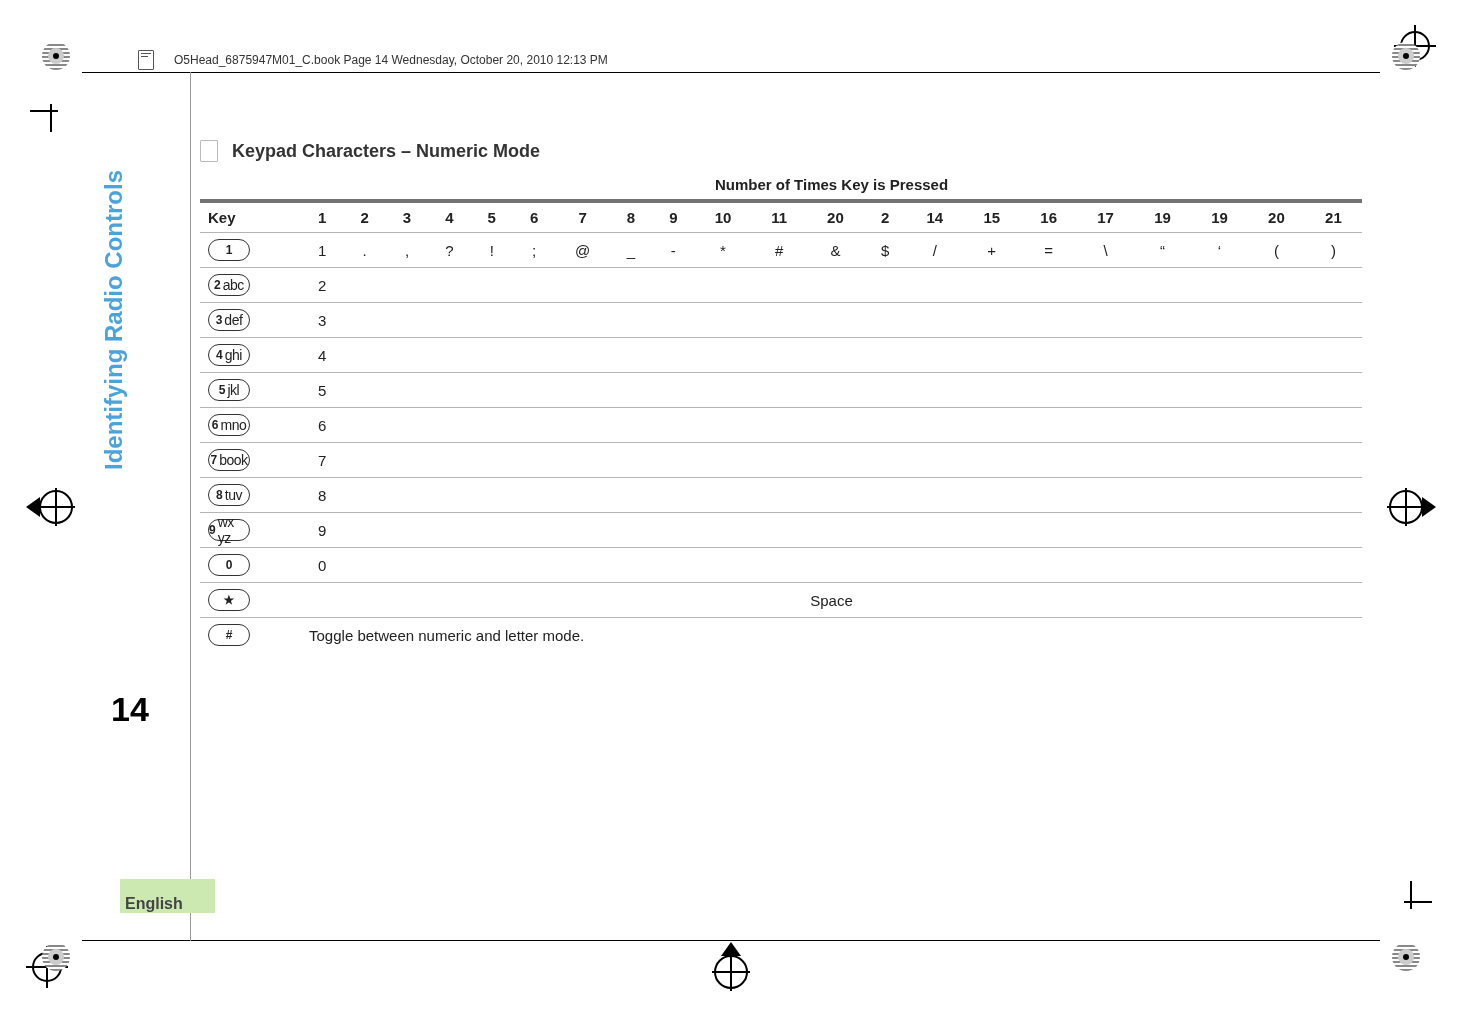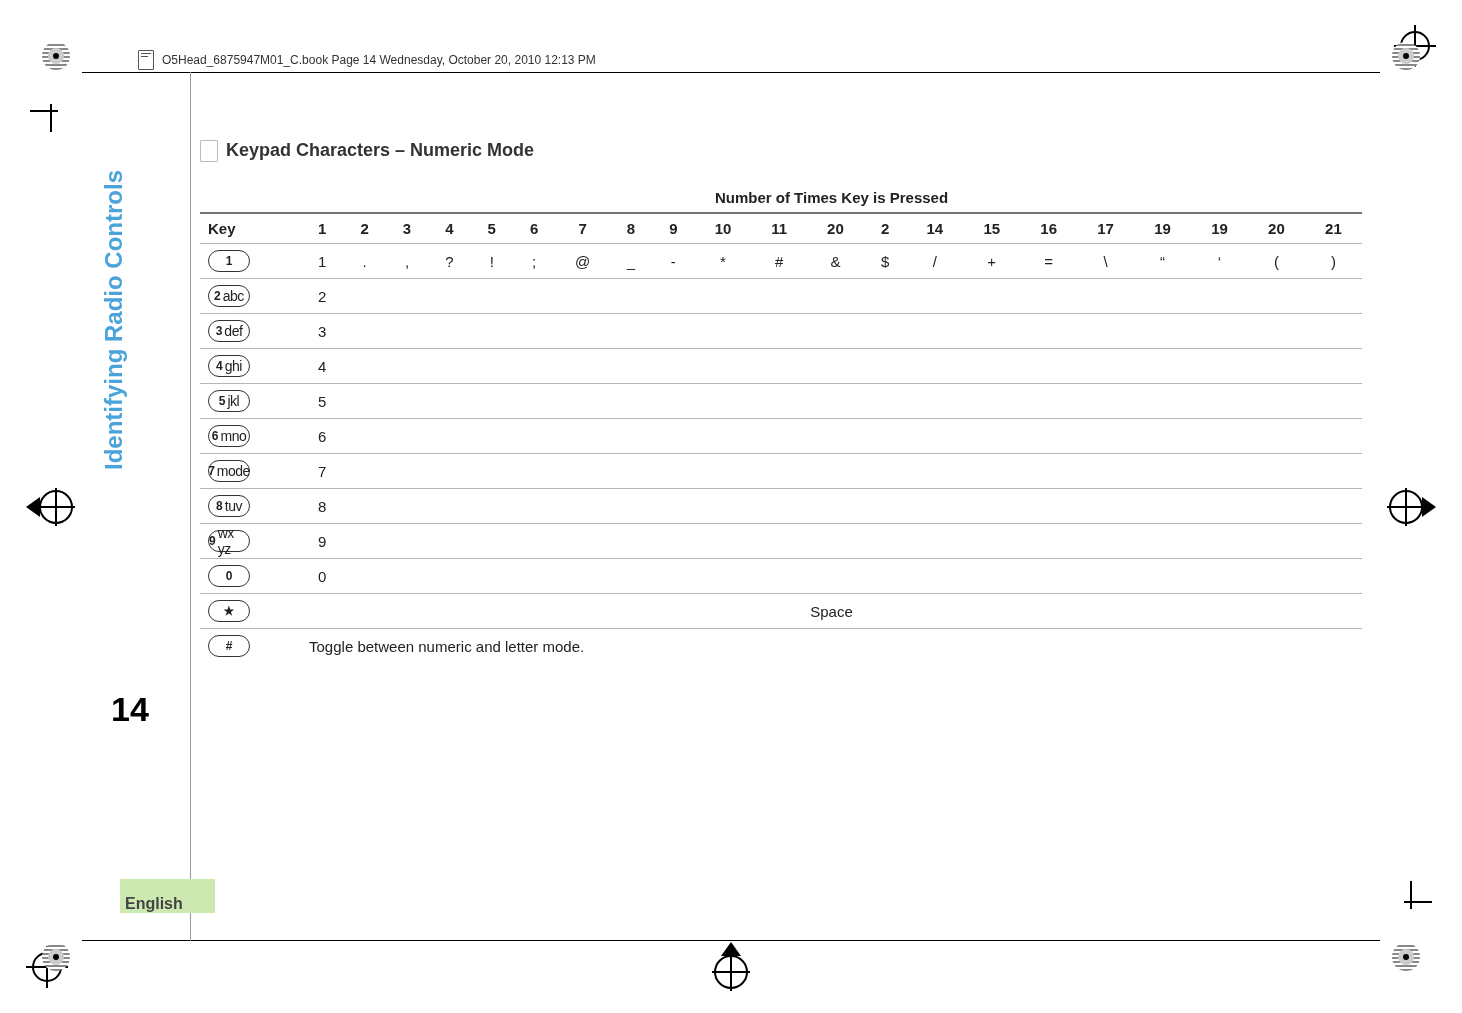--- a/index.html
+++ b/index.html
@@ -24,7 +24,7 @@
 .hline.top{top:72px}
 .hline.bot{bottom:72px}
 
-.header-row{position:absolute;top:50px;left:138px;font-size:12px;color:#333;display:flex;align-items:center;gap:8px}
+.header-row{position:absolute;top:50px;left:138px;font-size:12px;color:#333;display:flex;align-items:center;gap:20px}
 .sheet-icon{width:14px;height:18px;border:1px solid #555;border-radius:1px;position:relative}
 .sheet-icon:before{content:"";position:absolute;top:2px;left:2px;right:2px;height:0;border-top:1px solid #555}
 .sheet-icon:after{content:"";position:absolute;top:5px;left:2px;right:5px;height:0;border-top:1px solid #555}

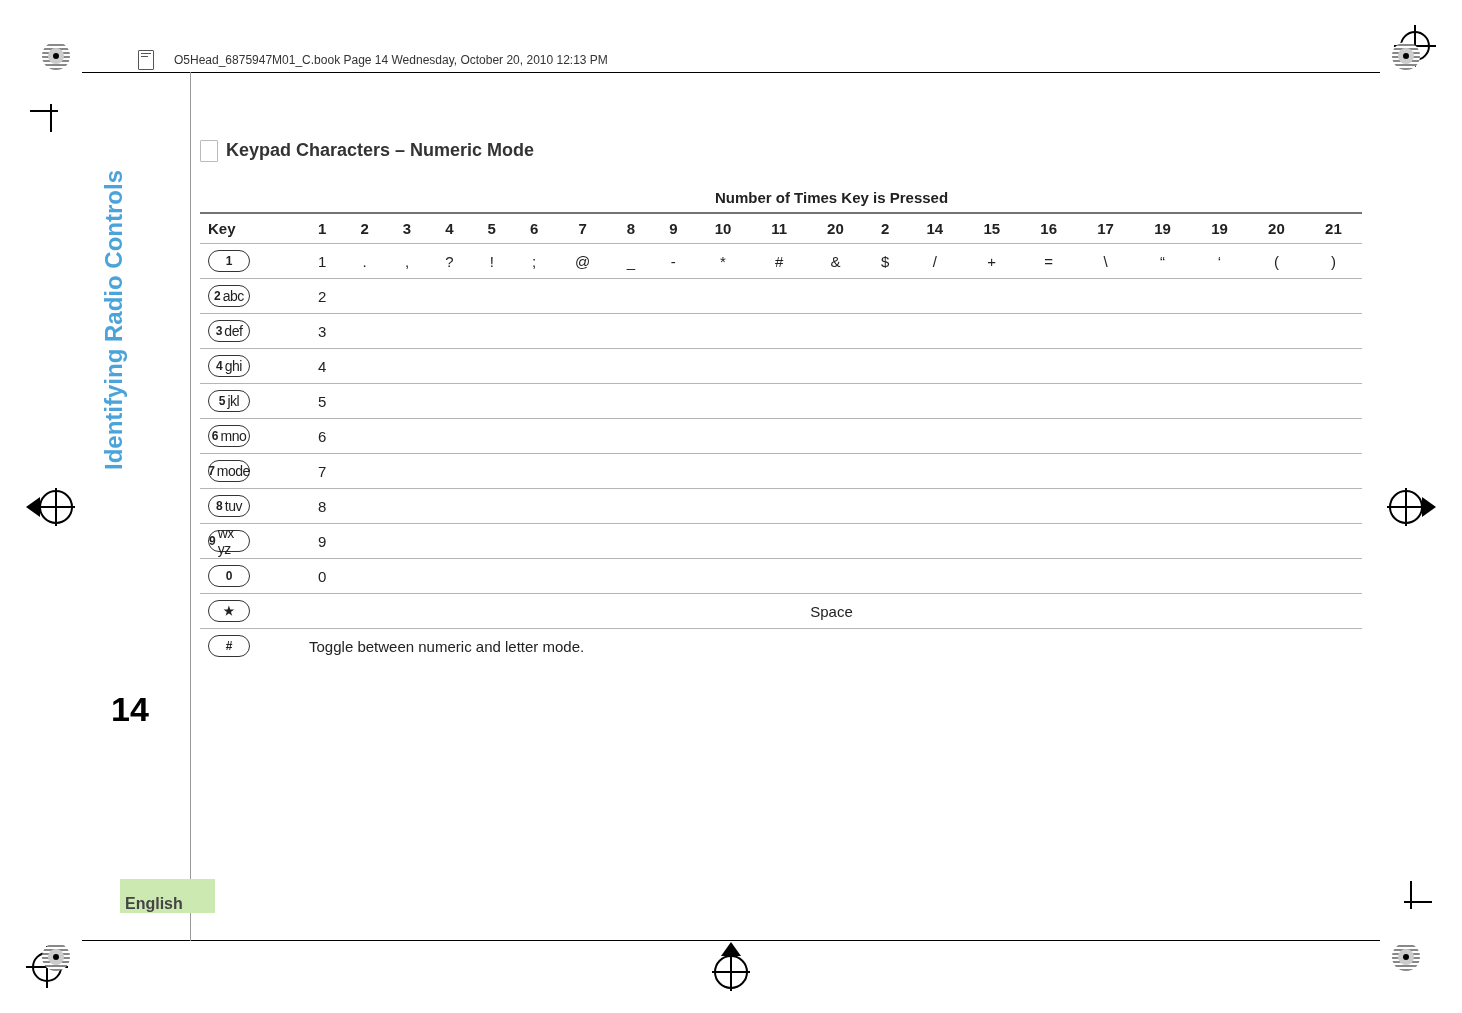--- a/index.html
+++ b/index.html
@@ -53,7 +53,7 @@
 .eng-bar .txt{margin-left:-90px;font-weight:bold;color:#444;font-size:16px;z-index:2;position:relative}
 
 .content{position:absolute;left:200px;top:140px;right:100px}
-.heading-row{display:flex;align-items:flex-start;gap:8px;margin-bottom:21px}
+.heading-row{display:flex;align-items:center;gap:14px;margin-bottom:8px}
 .heading-row .pgicon{width:16px;height:20px;border:1px solid #bbb;border-radius:1px}
 .heading-row h2{margin:0;font-size:18px;font-weight:bold;color:#333}
 table{border-collapse:collapse;width:100%;font-size:15px;color:#222}

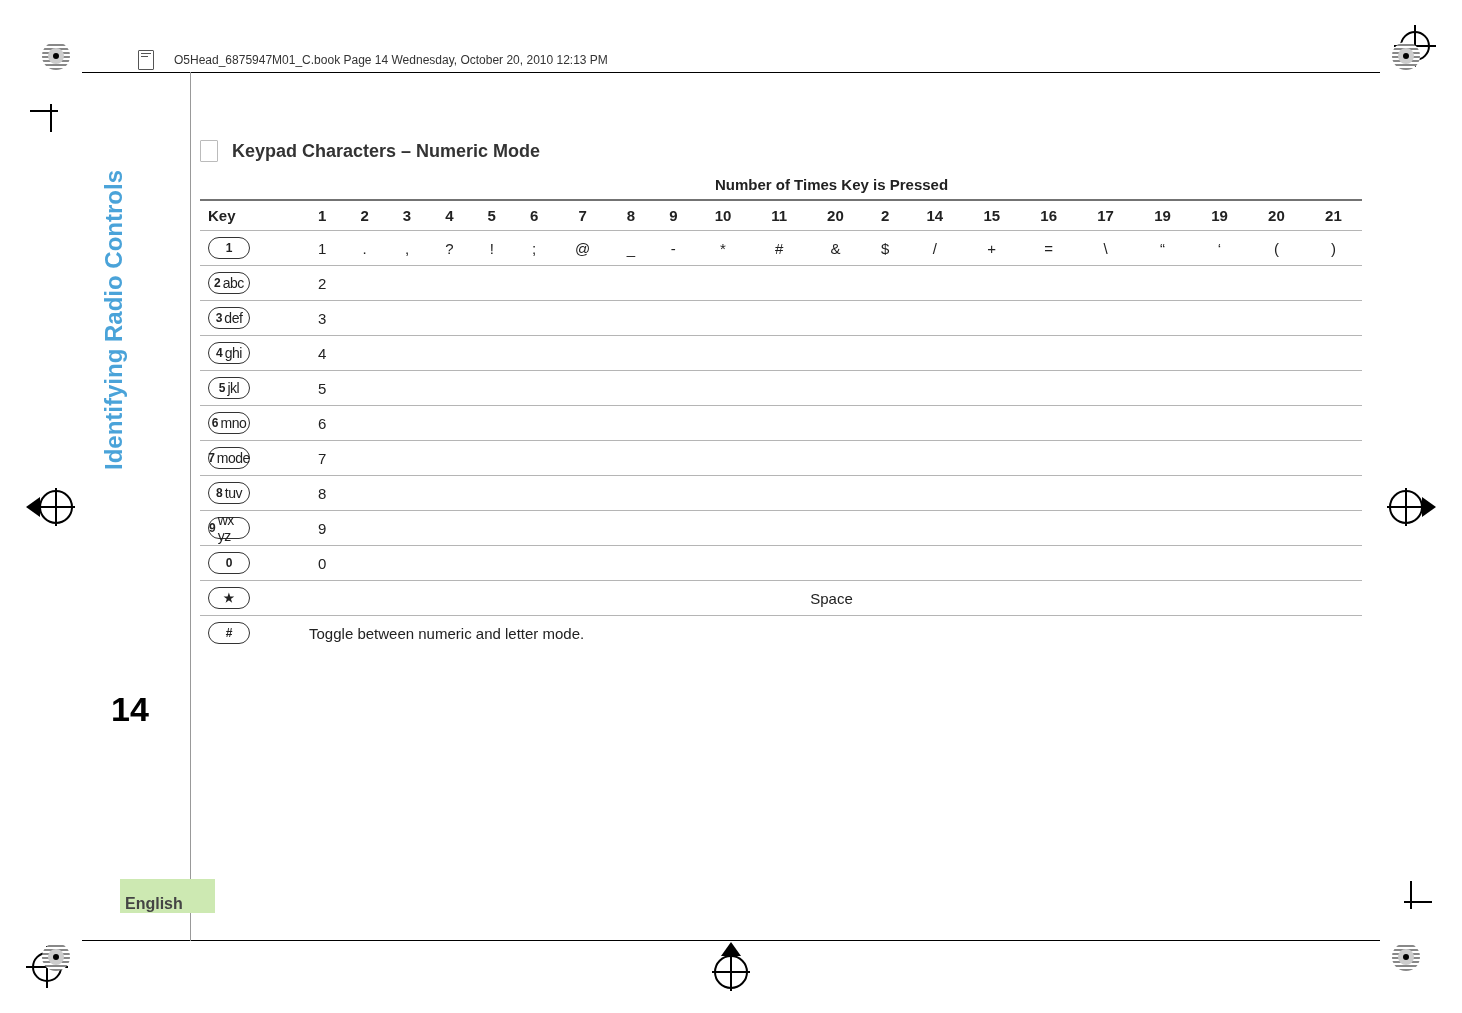--- a/index.html
+++ b/index.html
@@ -59,7 +59,7 @@
 table{border-collapse:collapse;width:100%;font-size:15px;color:#222}
 th,td{padding:6px 8px;text-align:center}
 th{font-weight:bold}
-.topcap th{border-bottom:2px solid #737373}
+.topcap th{border-bottom:4px solid #737373}
 td.keycell{border-top:1px solid #b5b5b5}
 .row-top td{border-top:1px solid #b5b5b5}
 .keybtn{display:inline-flex;align-items:center;justify-content:center;width:40px;height:20px;border:1.5px solid #333;border-radius:11px;font-size:11px;font-family:Arial;gap:2px}

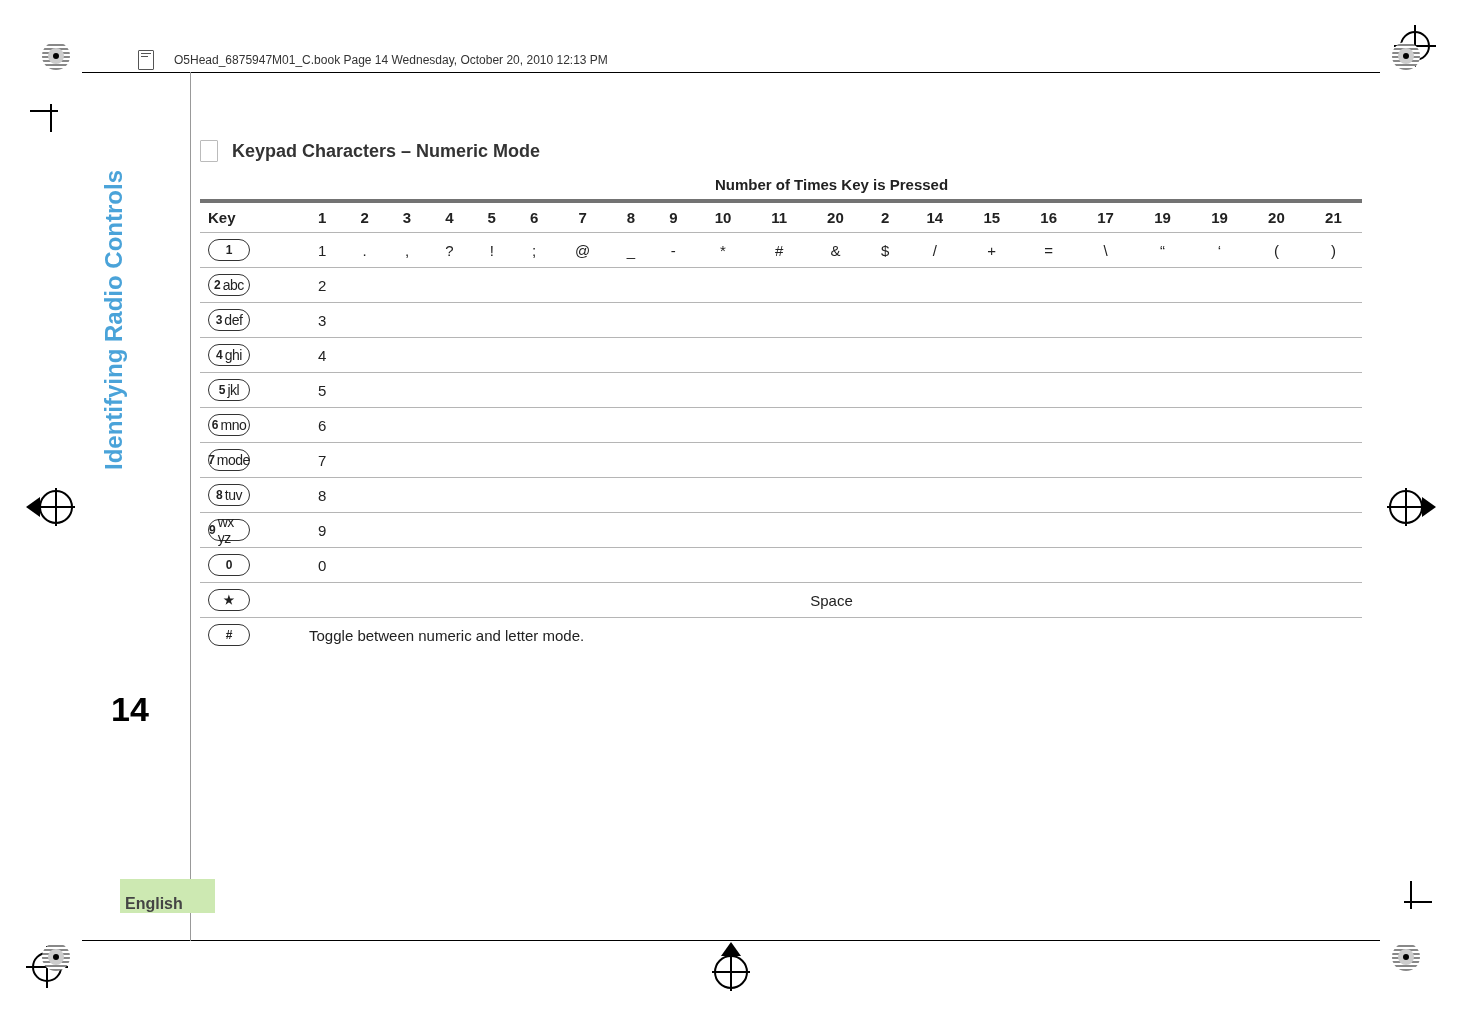--- a/index.html
+++ b/index.html
@@ -356,7 +356,7 @@
         <tr class="row-top">
           <td class="keycell leftcol"><span class="keybtn">
               <b>7</b>
-              <span class="sub">mode</span>
+              <span class="sub">book</span>
             </span></td>
           <td>7</td>
           <td></td>

